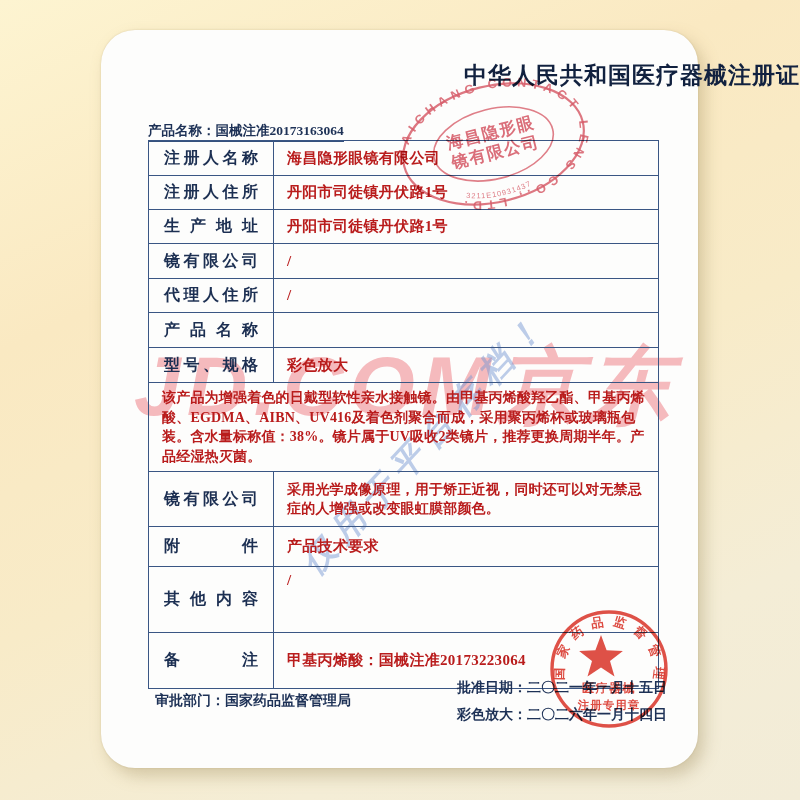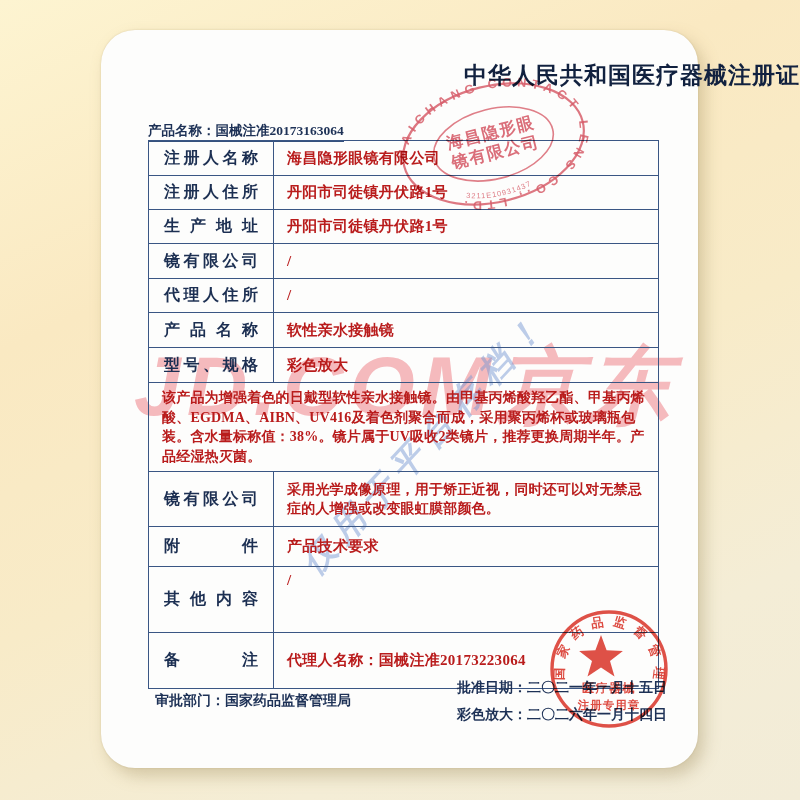--- a/index.html
+++ b/index.html
@@ -117,7 +117,6 @@
     <div class="tlabel">
         <span class="lbl">产品名称</span>
       </div>
-    <div class="tvalue">软性亲水接触镜</div>
   </div>
   <div class="trow h34">
     <div class="tlabel">

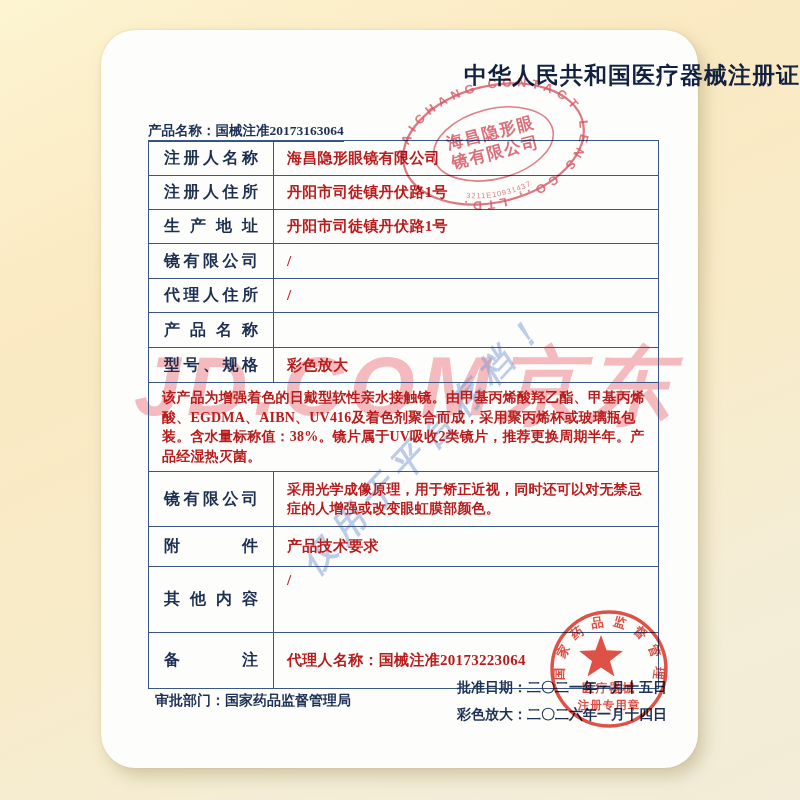--- a/index.html
+++ b/index.html
@@ -149,7 +149,7 @@
     <div class="tlabel">
         <span class="lbl">备注</span>
       </div>
-    <div class="tvalue">代理人名称：国械注准20173223064</div>
+    <div class="tvalue">甲基丙烯酸：国械注准20173223064</div>
   </div>
 </div>
 

